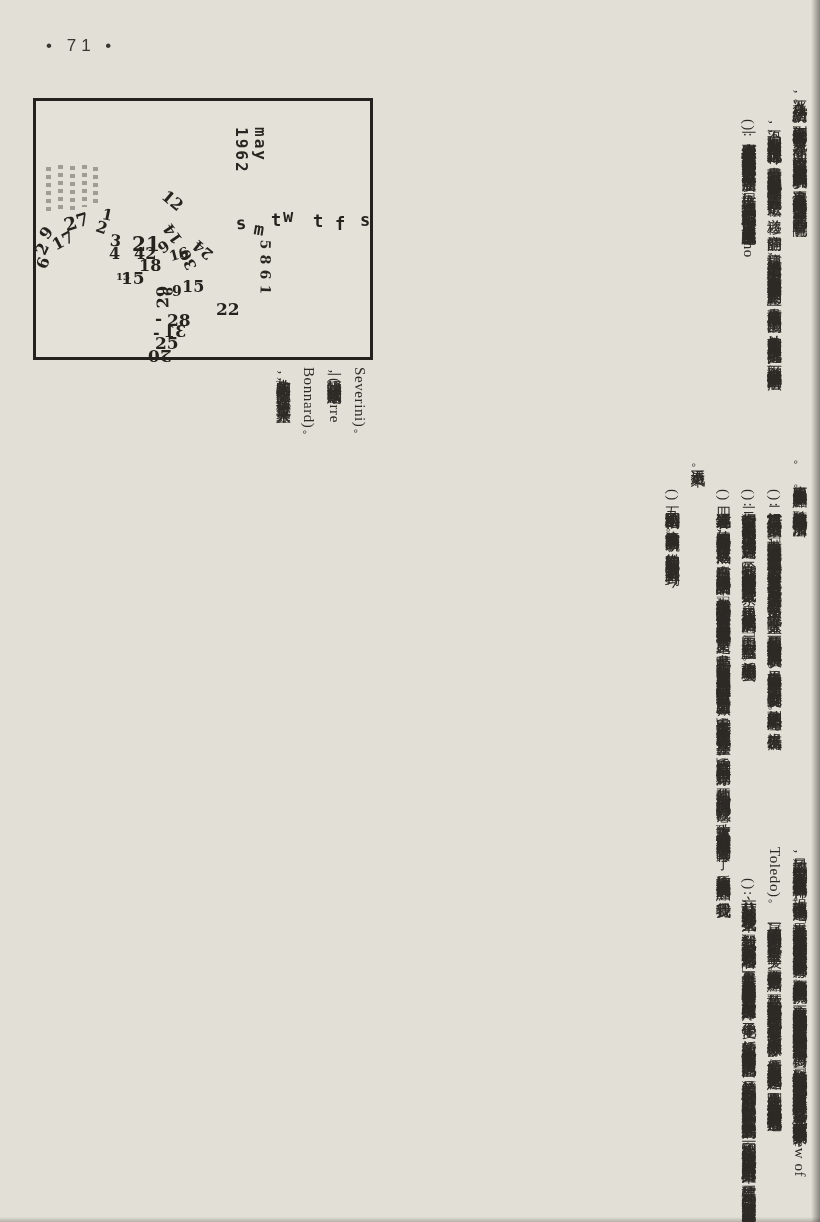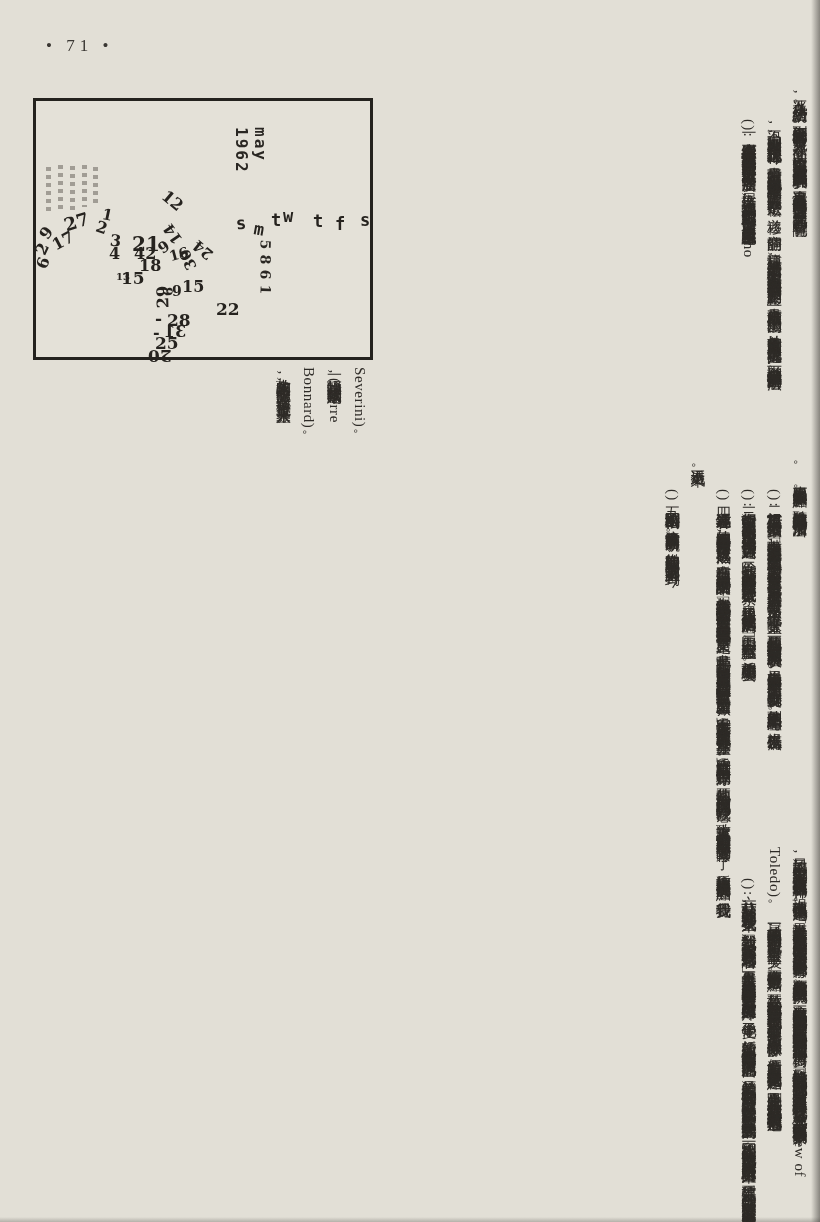--- a/index.html
+++ b/index.html
@@ -17,7 +17,7 @@
   .page-number{
     position:absolute;left:46px;top:36px;
     font-size:17px;color:#3a3733;letter-spacing:5px;
-    font-family:Liberation Serif, serif;
+    font-family:Liberation Sans, sans-serif;
   }
 
   

